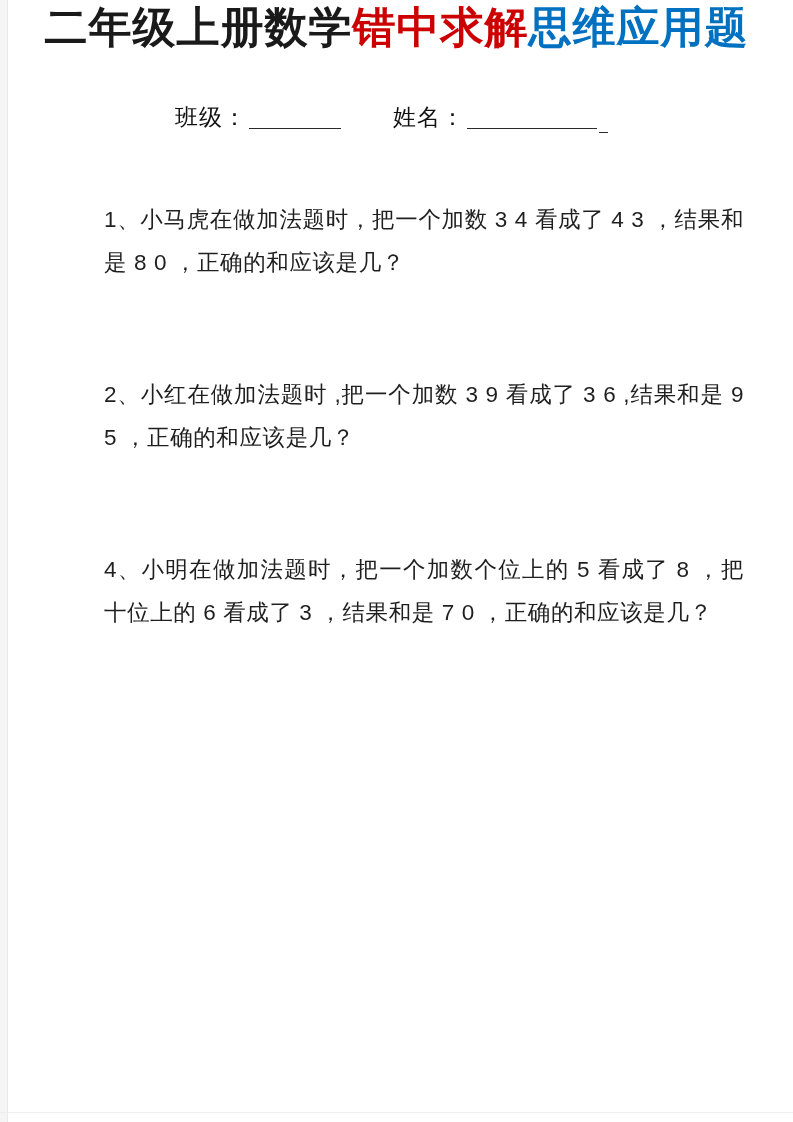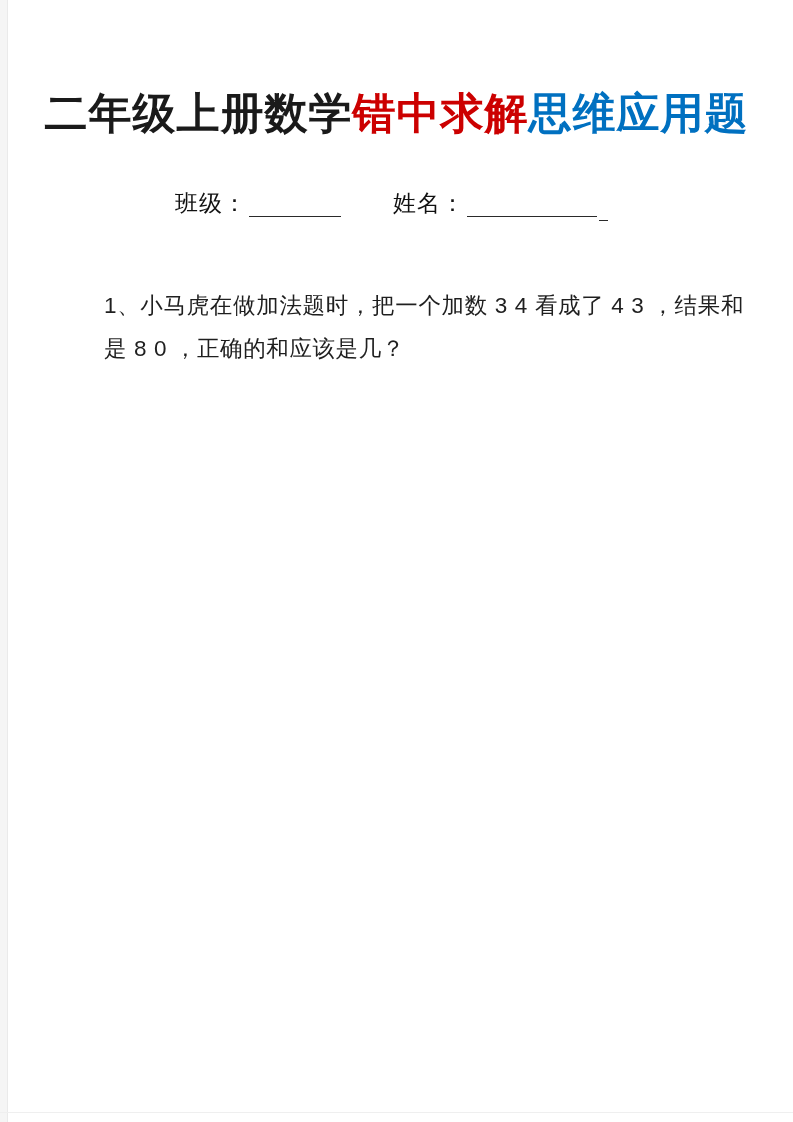--- a/index.html
+++ b/index.html
@@ -25,8 +25,7 @@
     background: #efefef;
   }
   .title {
-    margin: 16px;
-    padding-top: 70px;
+    margin: 0;
     text-align: center;
     font-size: 43px;
     font-weight: bold;

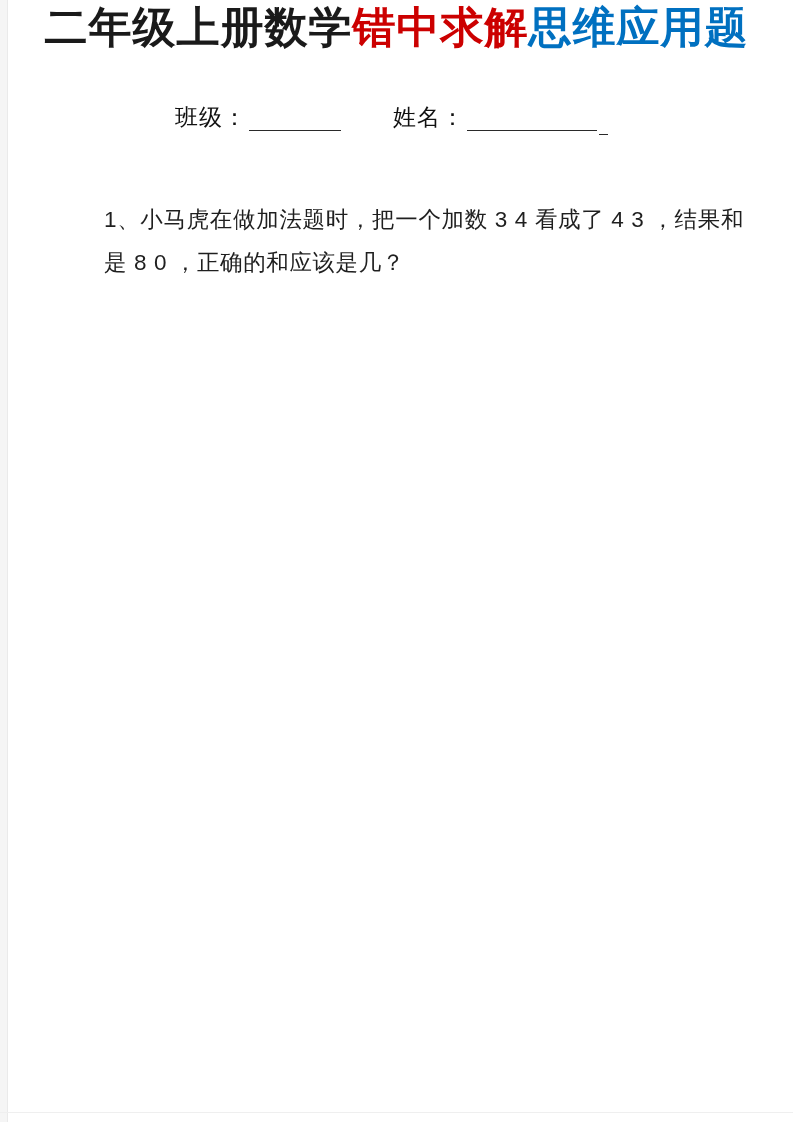--- a/index.html
+++ b/index.html
@@ -40,7 +40,7 @@
     font-size: 23px;
     color: #111111;
     display: flex;
-    align-items: center;
+    align-items: flex-start;
     height: 32px;
   }
   .label { letter-spacing: 1px; }

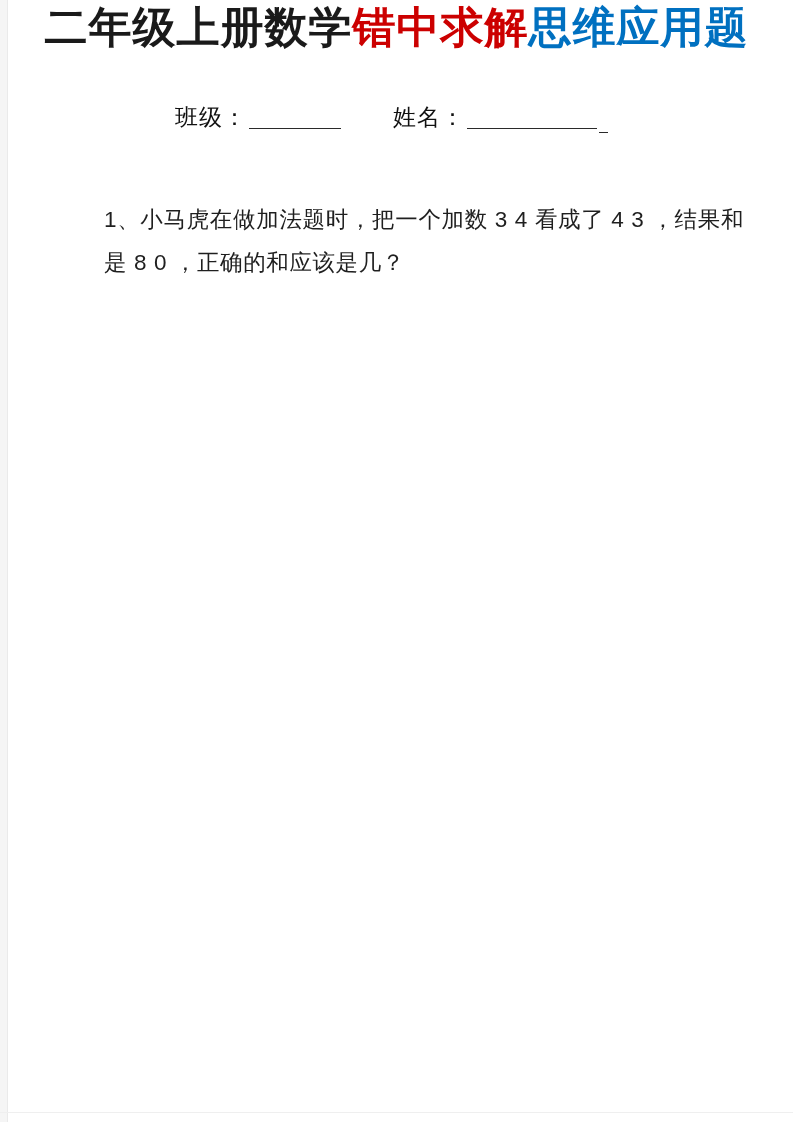--- a/index.html
+++ b/index.html
@@ -92,6 +92,7 @@
   <div class="problems">
     <p class="problem"><span>1、</span><span>小马虎在做加法题时，把一个加数 3 4 看成了 4 3 ，结果和是 8 0 ，正确的和应该是几？</span></p>
 
+    <p class="problem"><span>2、</span><span>小红在做加法题时 ,把一个加数 3 9 看成了 3 6 ,结果和是 9 5 ，正确的和应该是几？</span></p>
 
 
   </div>

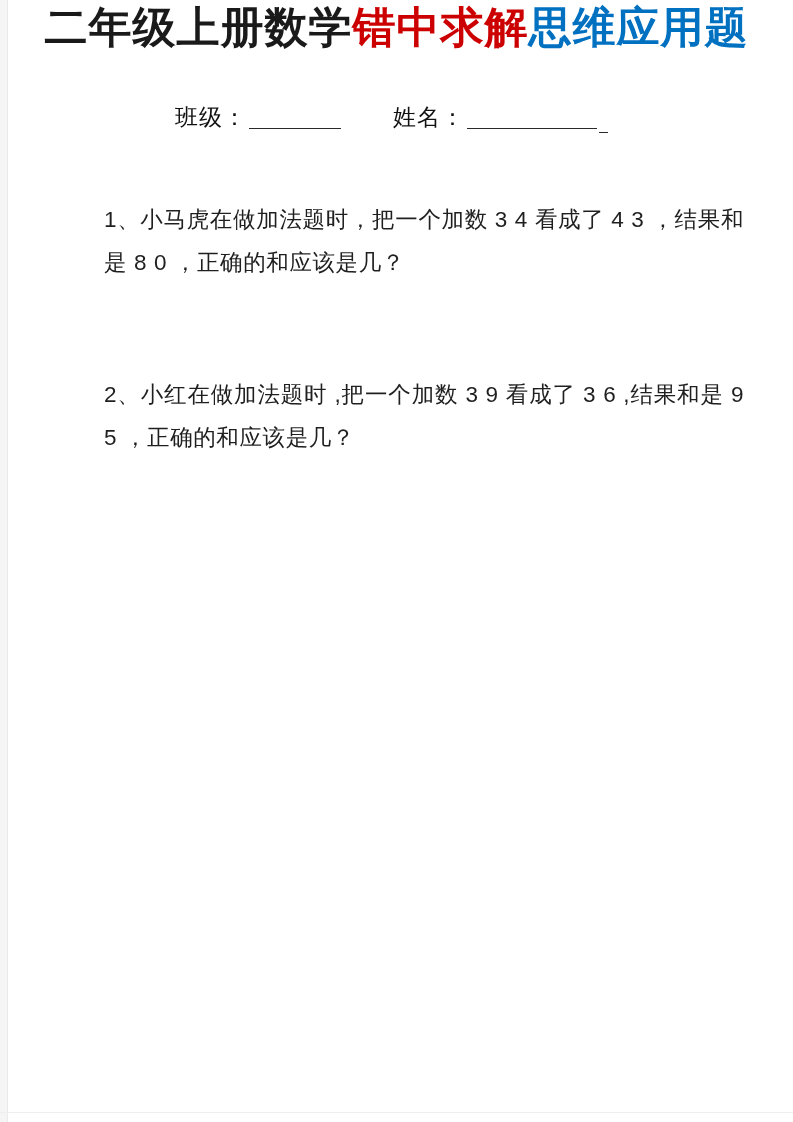--- a/index.html
+++ b/index.html
@@ -95,6 +95,7 @@
     <p class="problem"><span>2、</span><span>小红在做加法题时 ,把一个加数 3 9 看成了 3 6 ,结果和是 9 5 ，正确的和应该是几？</span></p>
 
 
+    <p class="problem"><span>4、</span><span>小明在做加法题时，把一个加数个位上的 5 看成了 8 ，把十位上的 6 看成了 3 ，结果和是 7 0 ，正确的和应该是几？</span></p>
   </div>
 </div>
 

